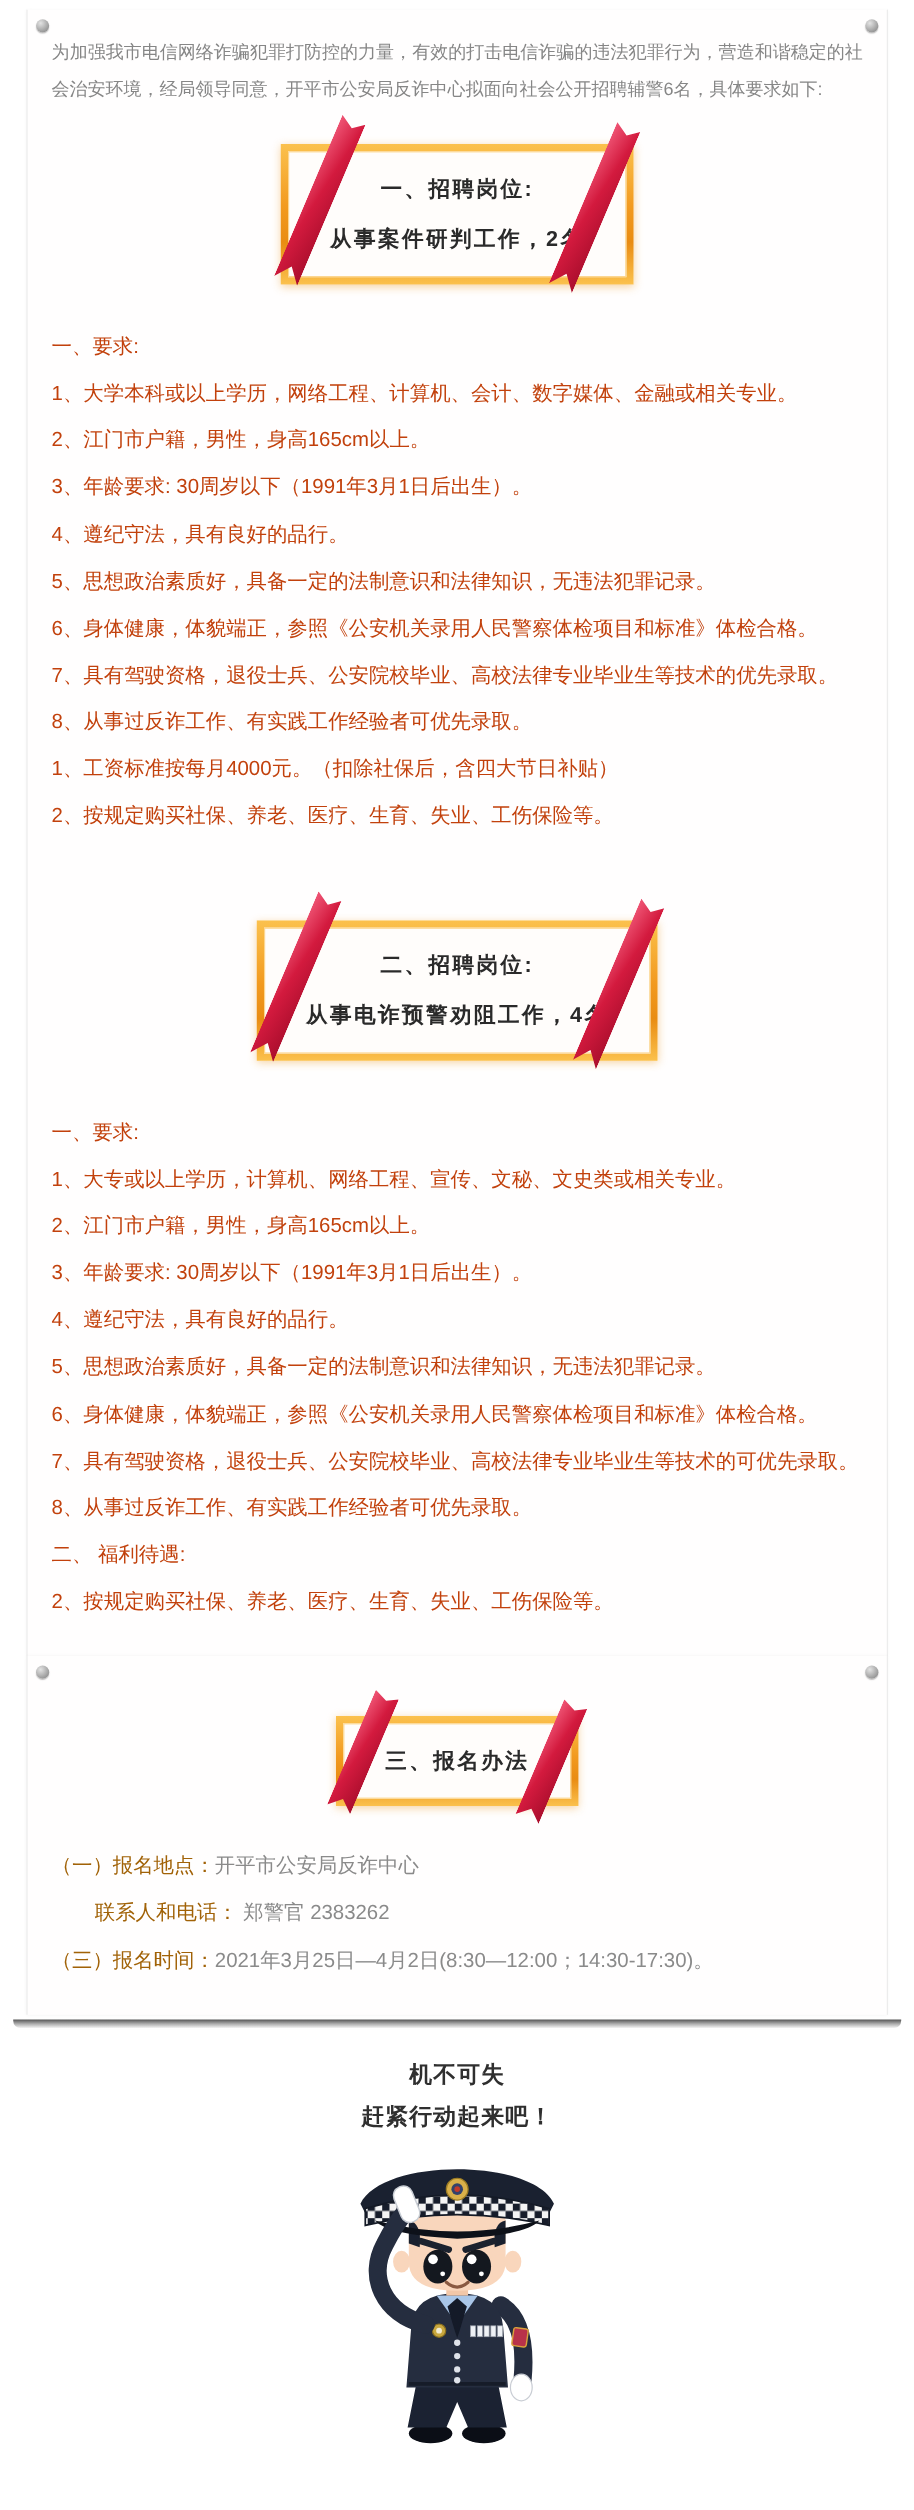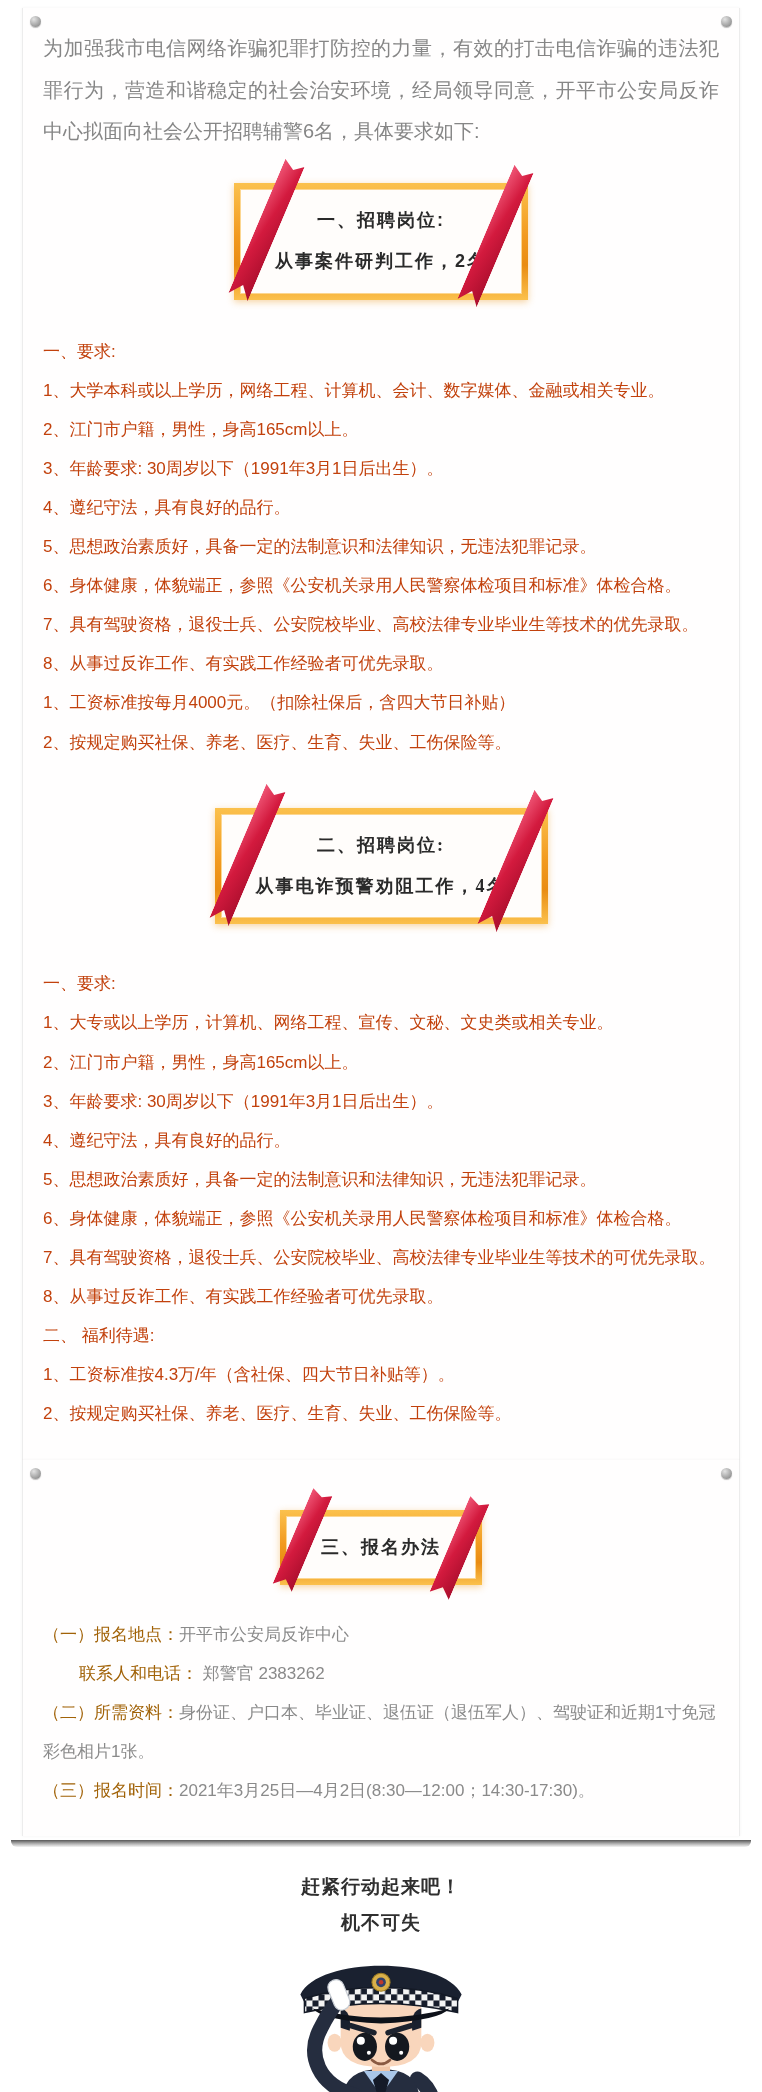--- a/index.html
+++ b/index.html
@@ -45,7 +45,7 @@
   
   .intro {
     color: #868686;
-    font-size: 20px;
+    font-size: 15px;
     line-height: 2.08;
     text-align: justify;
     padding: 6px 6px 0 6px;

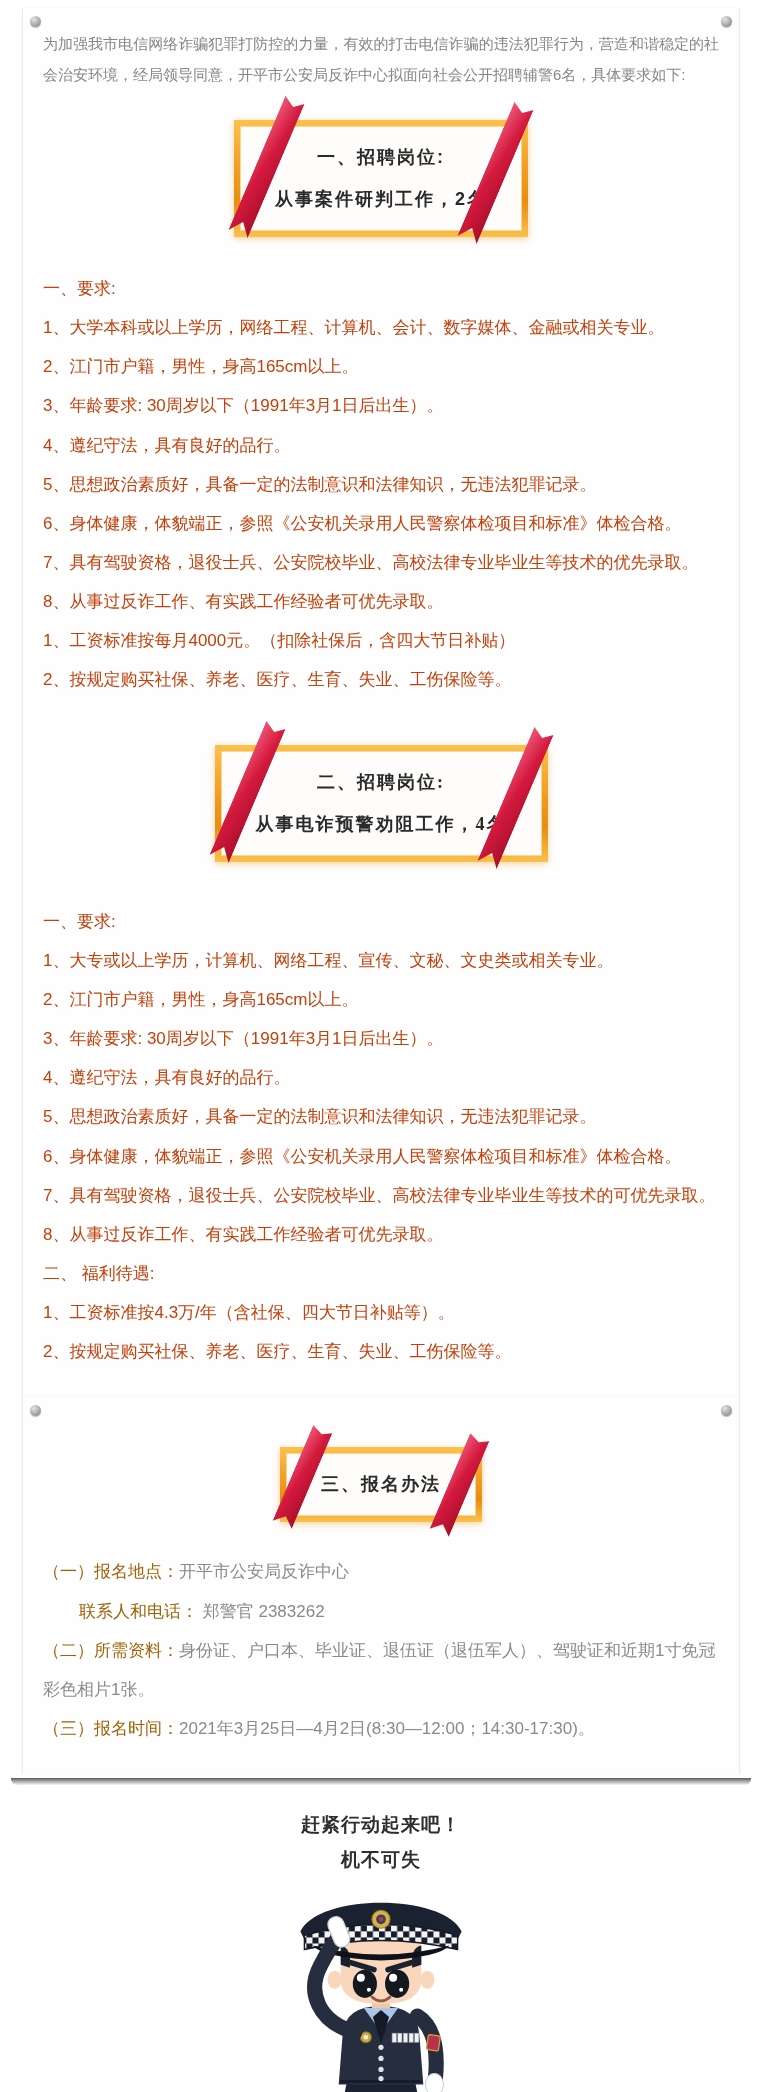--- a/index.html
+++ b/index.html
@@ -149,7 +149,7 @@
       <p class="line">2、按规定购买社保、养老、医疗、生育、失业、工伤保险等。</p>
     </div>
 
-    <div class="banner banner-lg" style="margin-top:46px;font-family:Liberation Serif, serif;">
+    <div class="banner banner-lg" style="margin-top:68px;">
       <span class="ribbon ribbon-left"></span>
       <span class="ribbon ribbon-right"></span>
       <div class="banner-frame">

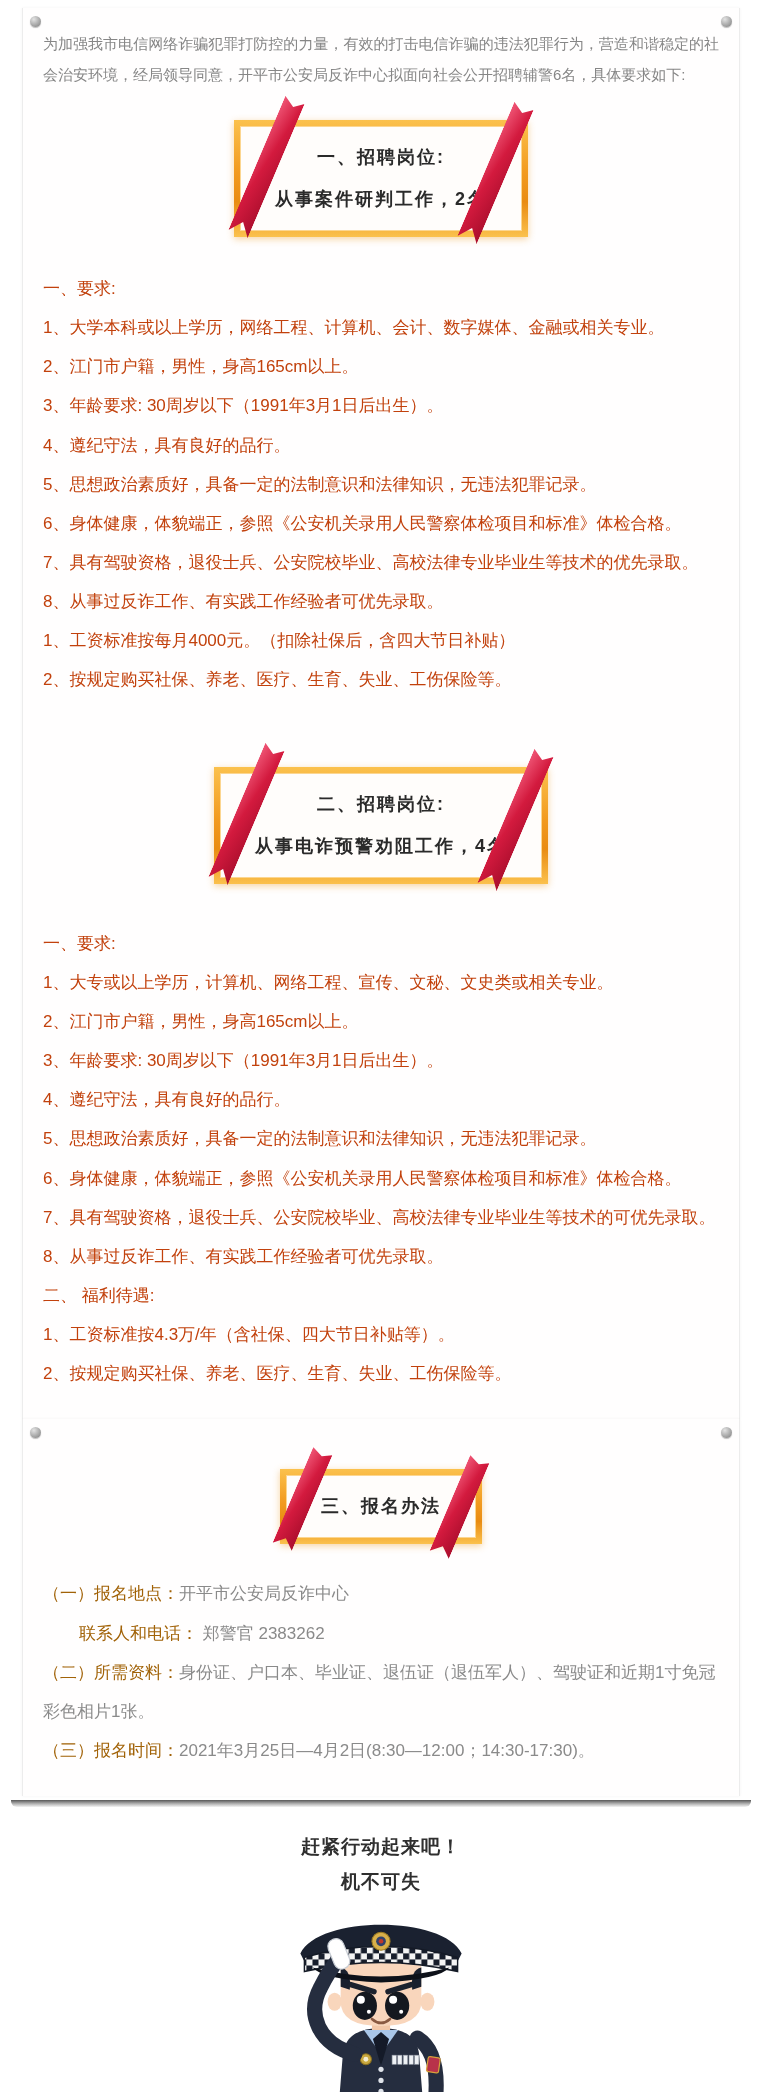--- a/index.html
+++ b/index.html
@@ -171,7 +171,6 @@
       <p class="line">7、具有驾驶资格，退役士兵、公安院校毕业、高校法律专业毕业生等技术的可优先录取。</p>
       <p class="line">8、从事过反诈工作、有实践工作经验者可优先录取。</p>
       <p class="line">二、 福利待遇:</p>
-      <p class="line">1、工资标准按4.3万/年（含社保、四大节日补贴等）。</p>
       <p class="line">2、按规定购买社保、养老、医疗、生育、失业、工伤保险等。</p>
     </div>
     <div class="gap-lg"></div>

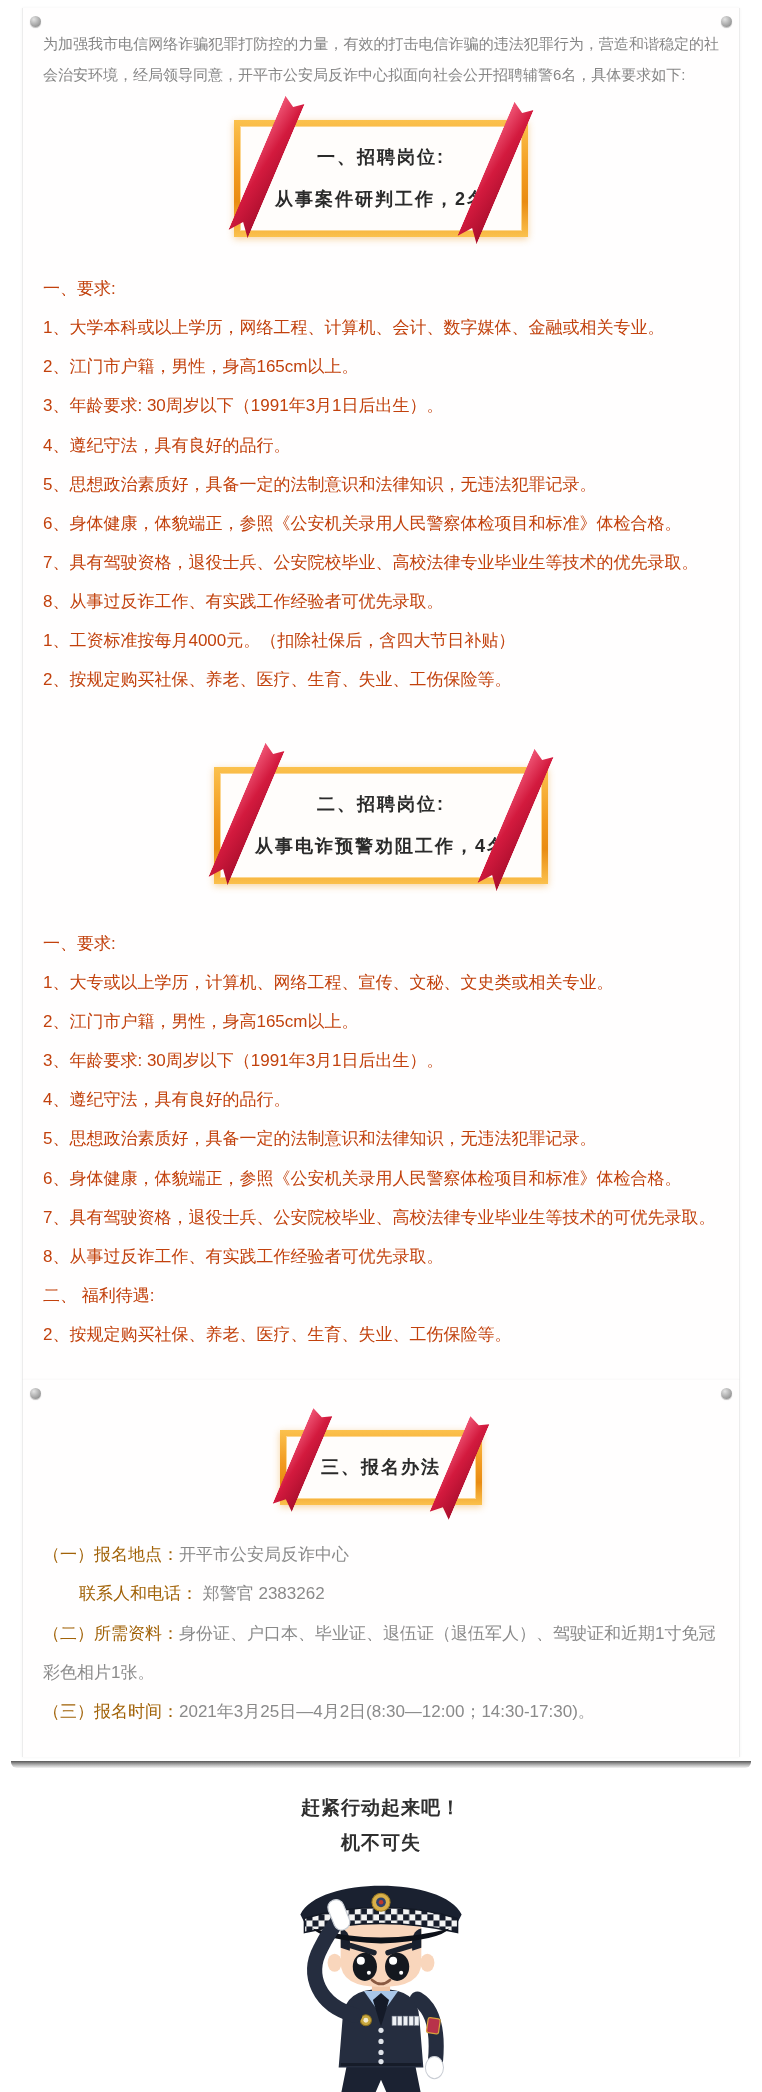--- a/index.html
+++ b/index.html
@@ -193,7 +193,6 @@
     <div>
       <p class="apply-line"><span class="lbl">（一）报名地点：</span><span>开平市公安局反诈中心</span></p>
       <p class="apply-line indent"><span class="lbl">联系人和电话：</span><span> 郑警官  2383262</span></p>
-      <p class="apply-line"><span class="lbl">（二）所需资料：</span><span>身份证、户口本、毕业证、退伍证（退伍军人）、驾驶证和近期1寸免冠彩色相片1张。</span></p>
       <p class="apply-line"><span class="lbl">（三）报名时间：</span><span>2021年3月25日—4月2日(8:30—12:00；14:30-17:30)。</span></p>
     </div>
     <div class="gap-lg"></div>

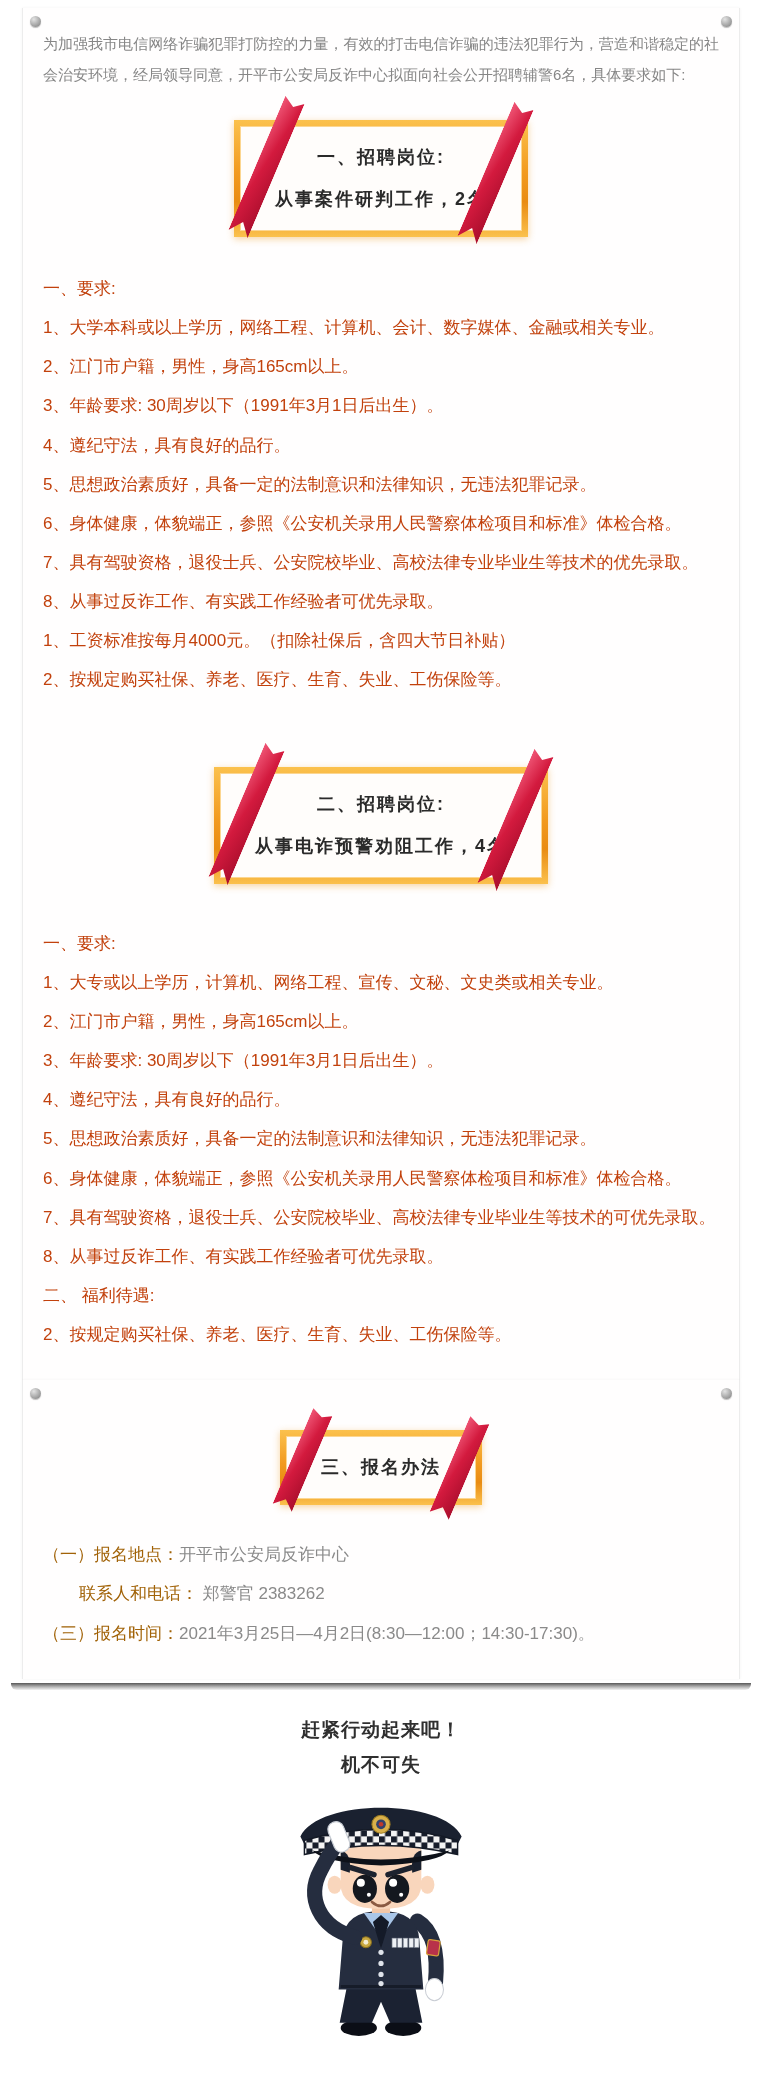--- a/index.html
+++ b/index.html
@@ -200,8 +200,8 @@
   <div class="curl-shadow"></div>
 
   <div class="footer">
+    <div class="footer-line">机不可失</div>
     <div class="footer-line">赶紧行动起来吧！</div>
-    <div class="footer-line">机不可失</div>
 
     <div class="officer-wrap">
       <svg width="230" height="252" viewBox="0 0 220 250" aria-hidden="true">

